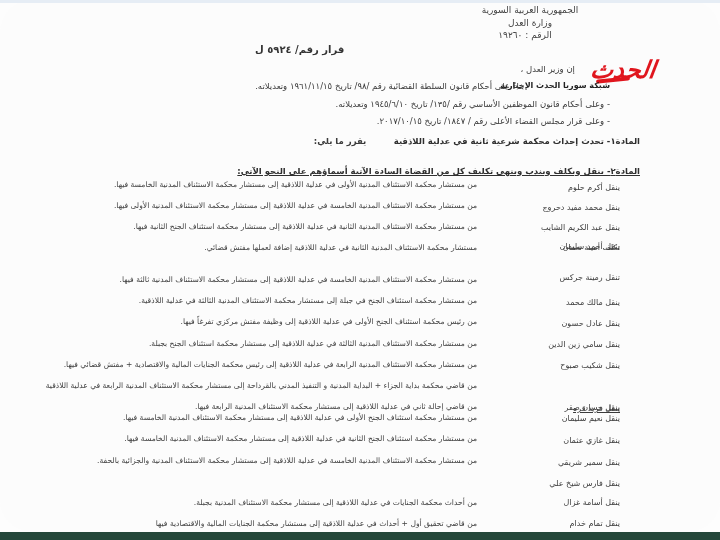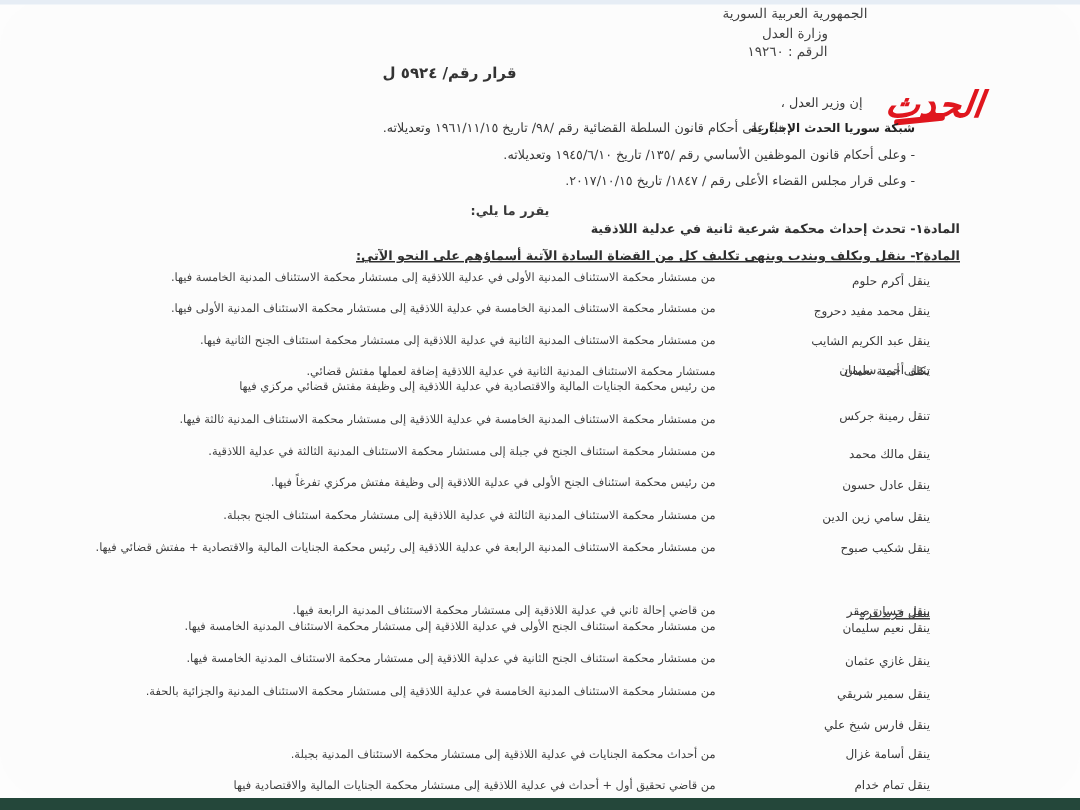--- a/index.html
+++ b/index.html
@@ -56,7 +56,7 @@
   <div class="abs bullet-line rtl" style="right:110px; top:116px;"><span>- </span><span>وعلى قرار مجلس القضاء الأعلى رقم / ١٨٤٧/ تاريخ ٢٠١٧/١٠/١٥.</span></div>
   <div class="abs body-line rtl" style="left:300px; top:136px; width:80px; text-align:center; font-weight:bold;">يقرر ما يلي:</div>
 
-  <div class="abs article rtl" style="right:80px; top:148px;text-align:right;">المادة١- تحدث إحداث محكمة شرعية ثانية في عدلية اللاذقية</div>
+  <div class="abs article rtl" style="right:80px; top:136px;text-align:right;">المادة١- تحدث إحداث محكمة شرعية ثانية في عدلية اللاذقية</div>
   <div class="abs article rtl underline" style="right:80px; top:166px;">المادة٢- ينقل ويكلف ويندب وينهى تكليف كل من القضاة السادة الآتية أسماؤهم على النحو الآتي:</div>
 
   <div class="name" style="top:183px;">ينقل أكرم حلوم</div>

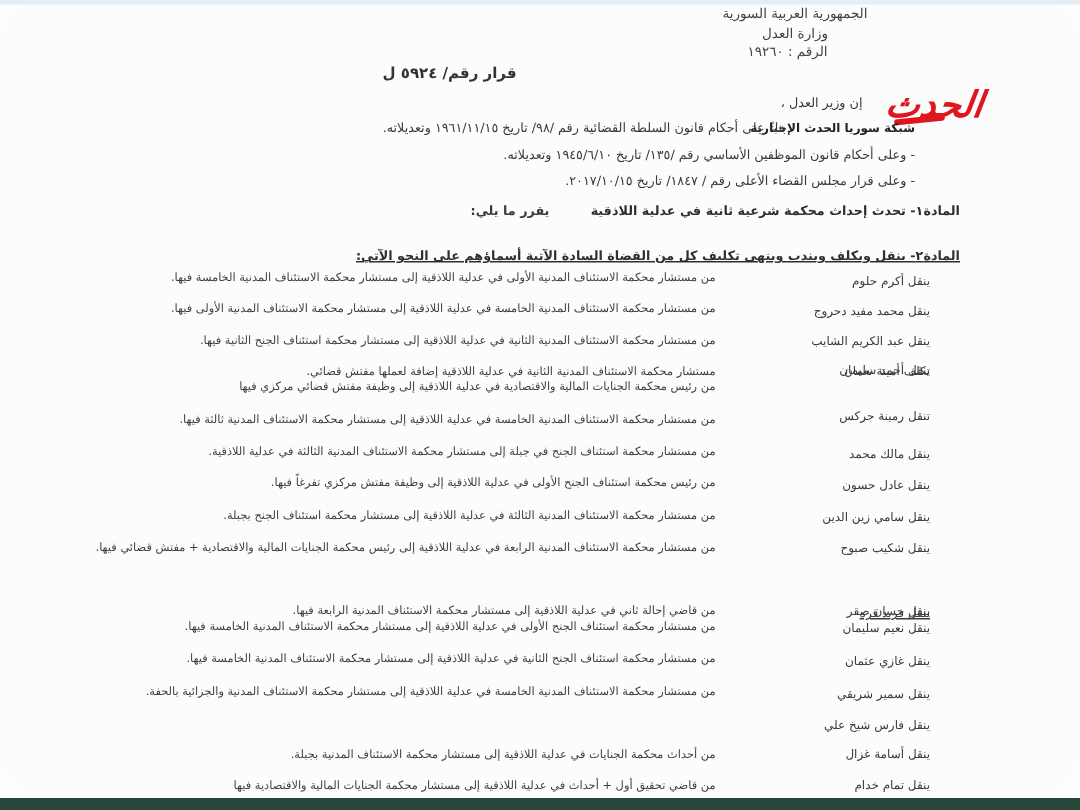--- a/index.html
+++ b/index.html
@@ -82,7 +82,6 @@
   <div class="entry" style="top:201px;">من مستشار محكمة الاستئناف المدنية الخامسة في عدلية اللاذقية إلى مستشار محكمة الاستئناف المدنية الأولى فيها.</div>
   <div class="entry" style="top:222px;">من مستشار محكمة الاستئناف المدنية الثانية في عدلية اللاذقية إلى مستشار محكمة استئناف الجنح الثانية فيها.</div>
   <div class="entry" style="top:243px;">مستشار محكمة الاستئناف المدنية الثانية في عدلية اللاذقية إضافة لعملها مفتش قضائي.</div>
-  <div class="entry" style="top:253px;">من رئيس محكمة الجنايات المالية والاقتصادية في عدلية اللاذقية إلى وظيفة مفتش قضائي مركزي فيها</div>
   <div class="entry" style="top:275px;">من مستشار محكمة الاستئناف المدنية الخامسة في عدلية اللاذقية إلى مستشار محكمة الاستئناف المدنية ثالثة فيها.</div>
   <div class="entry" style="top:296px;">من مستشار محكمة استئناف الجنح في جبلة إلى مستشار محكمة الاستئناف المدنية الثالثة في عدلية اللاذقية.</div>
   <div class="entry" style="top:317px;">من رئيس محكمة استئناف الجنح الأولى في عدلية اللاذقية إلى وظيفة مفتش مركزي تفرغاً فيها.</div>

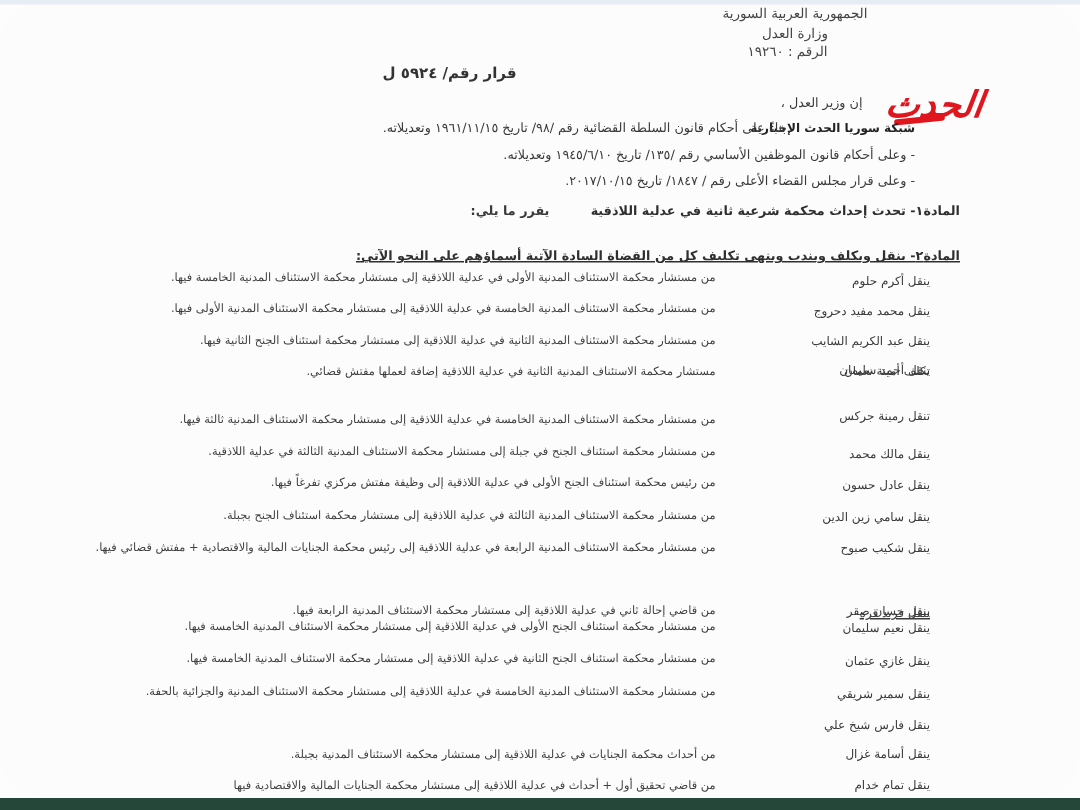--- a/index.html
+++ b/index.html
@@ -87,6 +87,7 @@
   <div class="entry" style="top:317px;">من رئيس محكمة استئناف الجنح الأولى في عدلية اللاذقية إلى وظيفة مفتش مركزي تفرغاً فيها.</div>
   <div class="entry" style="top:339px;">من مستشار محكمة الاستئناف المدنية الثالثة في عدلية اللاذقية إلى مستشار محكمة استئناف الجنح بجبلة.</div>
   <div class="entry" style="top:360px;">من مستشار محكمة الاستئناف المدنية الرابعة في عدلية اللاذقية إلى رئيس محكمة الجنايات المالية والاقتصادية + مفتش قضائي فيها.</div>
+  <div class="entry" style="top:381px;">من قاضي محكمة بداية الجزاء + البداية المدنية و التنفيذ المدني بالقرداحة إلى مستشار محكمة الاستئناف المدنية الرابعة في عدلية اللاذقية</div>
   <div class="entry" style="top:402px;">من قاضي إحالة ثاني في عدلية اللاذقية إلى مستشار محكمة الاستئناف المدنية الرابعة فيها.</div>
   <div class="entry" style="top:413px;">من مستشار محكمة استئناف الجنح الأولى في عدلية اللاذقية إلى مستشار محكمة الاستئناف المدنية الخامسة فيها.</div>
   <div class="entry" style="top:434px;">من مستشار محكمة استئناف الجنح الثانية في عدلية اللاذقية إلى مستشار محكمة الاستئناف المدنية الخامسة فيها.</div>

